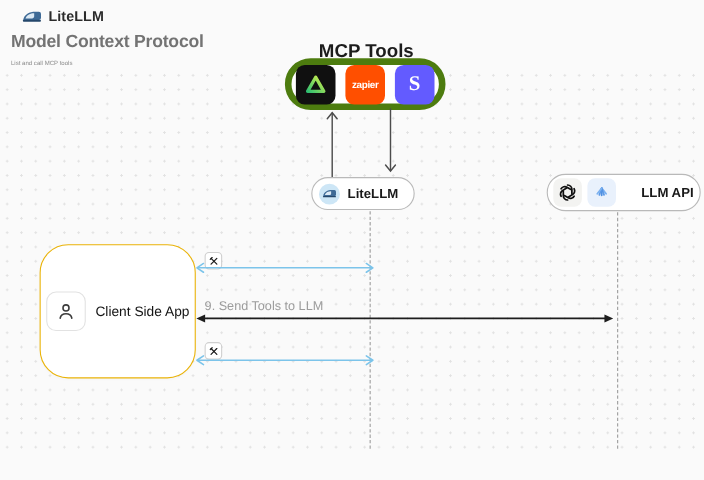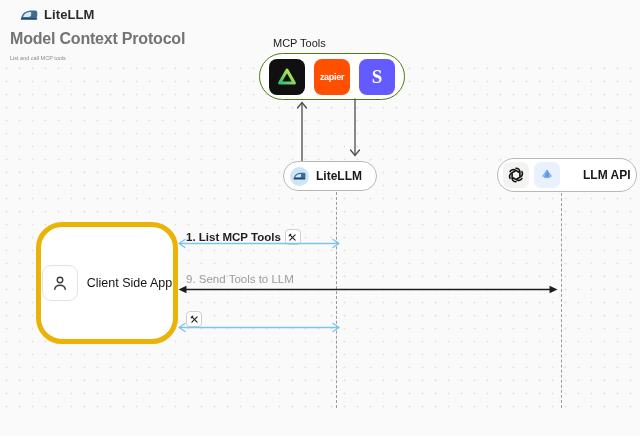--- a/index.html
+++ b/index.html
@@ -23,7 +23,7 @@
   .subtitle{position:absolute;left:10px;top:55px;font-size:5.5px;color:#8a8a8a;}
 
   
-  .mcp-label{position:absolute;left:273px;top:37px;width:120px;text-align:left;font-size:11px;font-weight:400;color:#1c1c1c;}
+  .mcp-label{position:absolute;left:273px;top:37px;width:120px;text-align:center;font-size:17px;font-weight:700;color:#1c1c1c;}
   .mcp-box{
     position:absolute;left:259px;top:53px;width:146px;height:47px;box-sizing:border-box;
     background:#fff;border:1px solid #4d7c0f;border-radius:24px;

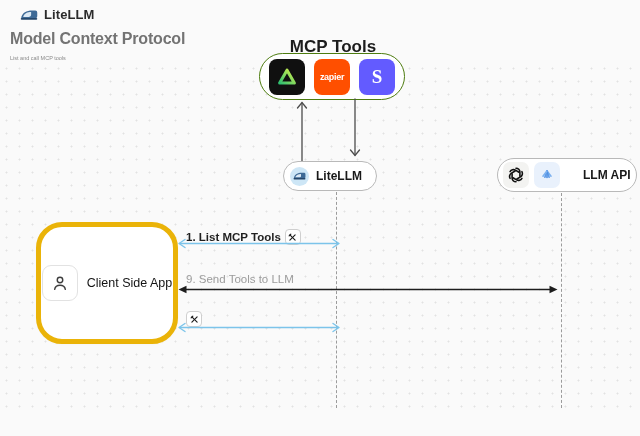--- a/index.html
+++ b/index.html
@@ -26,7 +26,7 @@
   .mcp-label{position:absolute;left:273px;top:37px;width:120px;text-align:center;font-size:17px;font-weight:700;color:#1c1c1c;}
   .mcp-box{
     position:absolute;left:259px;top:53px;width:146px;height:47px;box-sizing:border-box;
-    background:#fff;border:1px solid #4d7c0f;border-radius:24px;
+    background:#fff;border:6px solid #4d7c0f;border-radius:24px;
     display:flex;align-items:center;justify-content:center;gap:9px;
   }
   .tool-sq{width:36px;height:36px;border-radius:8px;display:flex;align-items:center;justify-content:center;}

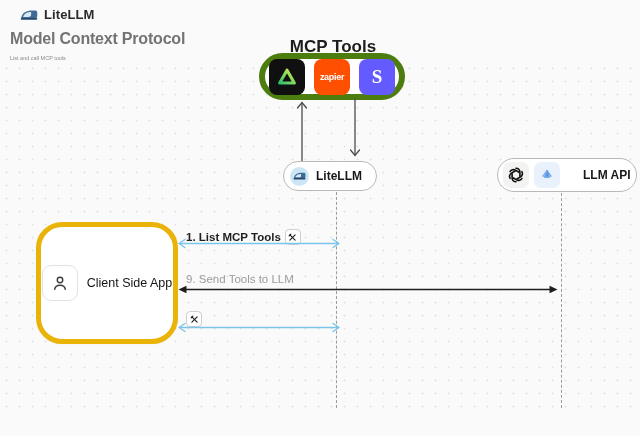--- a/index.html
+++ b/index.html
@@ -176,7 +176,6 @@
 <div class="lifeline llm"></div>
 
 <div class="msg-label dark msg1">
-  <span>1. List MCP Tools</span>
   <span class="tools-chip">
     <svg width="9" height="9" viewBox="0 0 24 24" fill="none" stroke="#1c1c1c" stroke-width="3" stroke-linecap="round">
       <path d="M5 5 L19 19"></path>

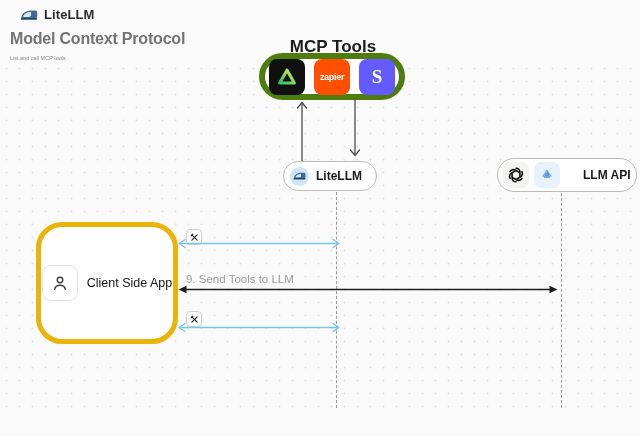--- a/index.html
+++ b/index.html
@@ -49,7 +49,7 @@
 
   .client-box{
     position:absolute;left:36px;top:222px;width:142px;height:122px;box-sizing:border-box;
-    background:#fff;border:5px solid #eab308;border-radius:26px;
+    background:#fff;border:1px solid #eab308;border-radius:26px;
     display:flex;align-items:center;justify-content:center;gap:9px;
     box-shadow:0 1px 2px rgba(0,0,0,0.02);
   }

